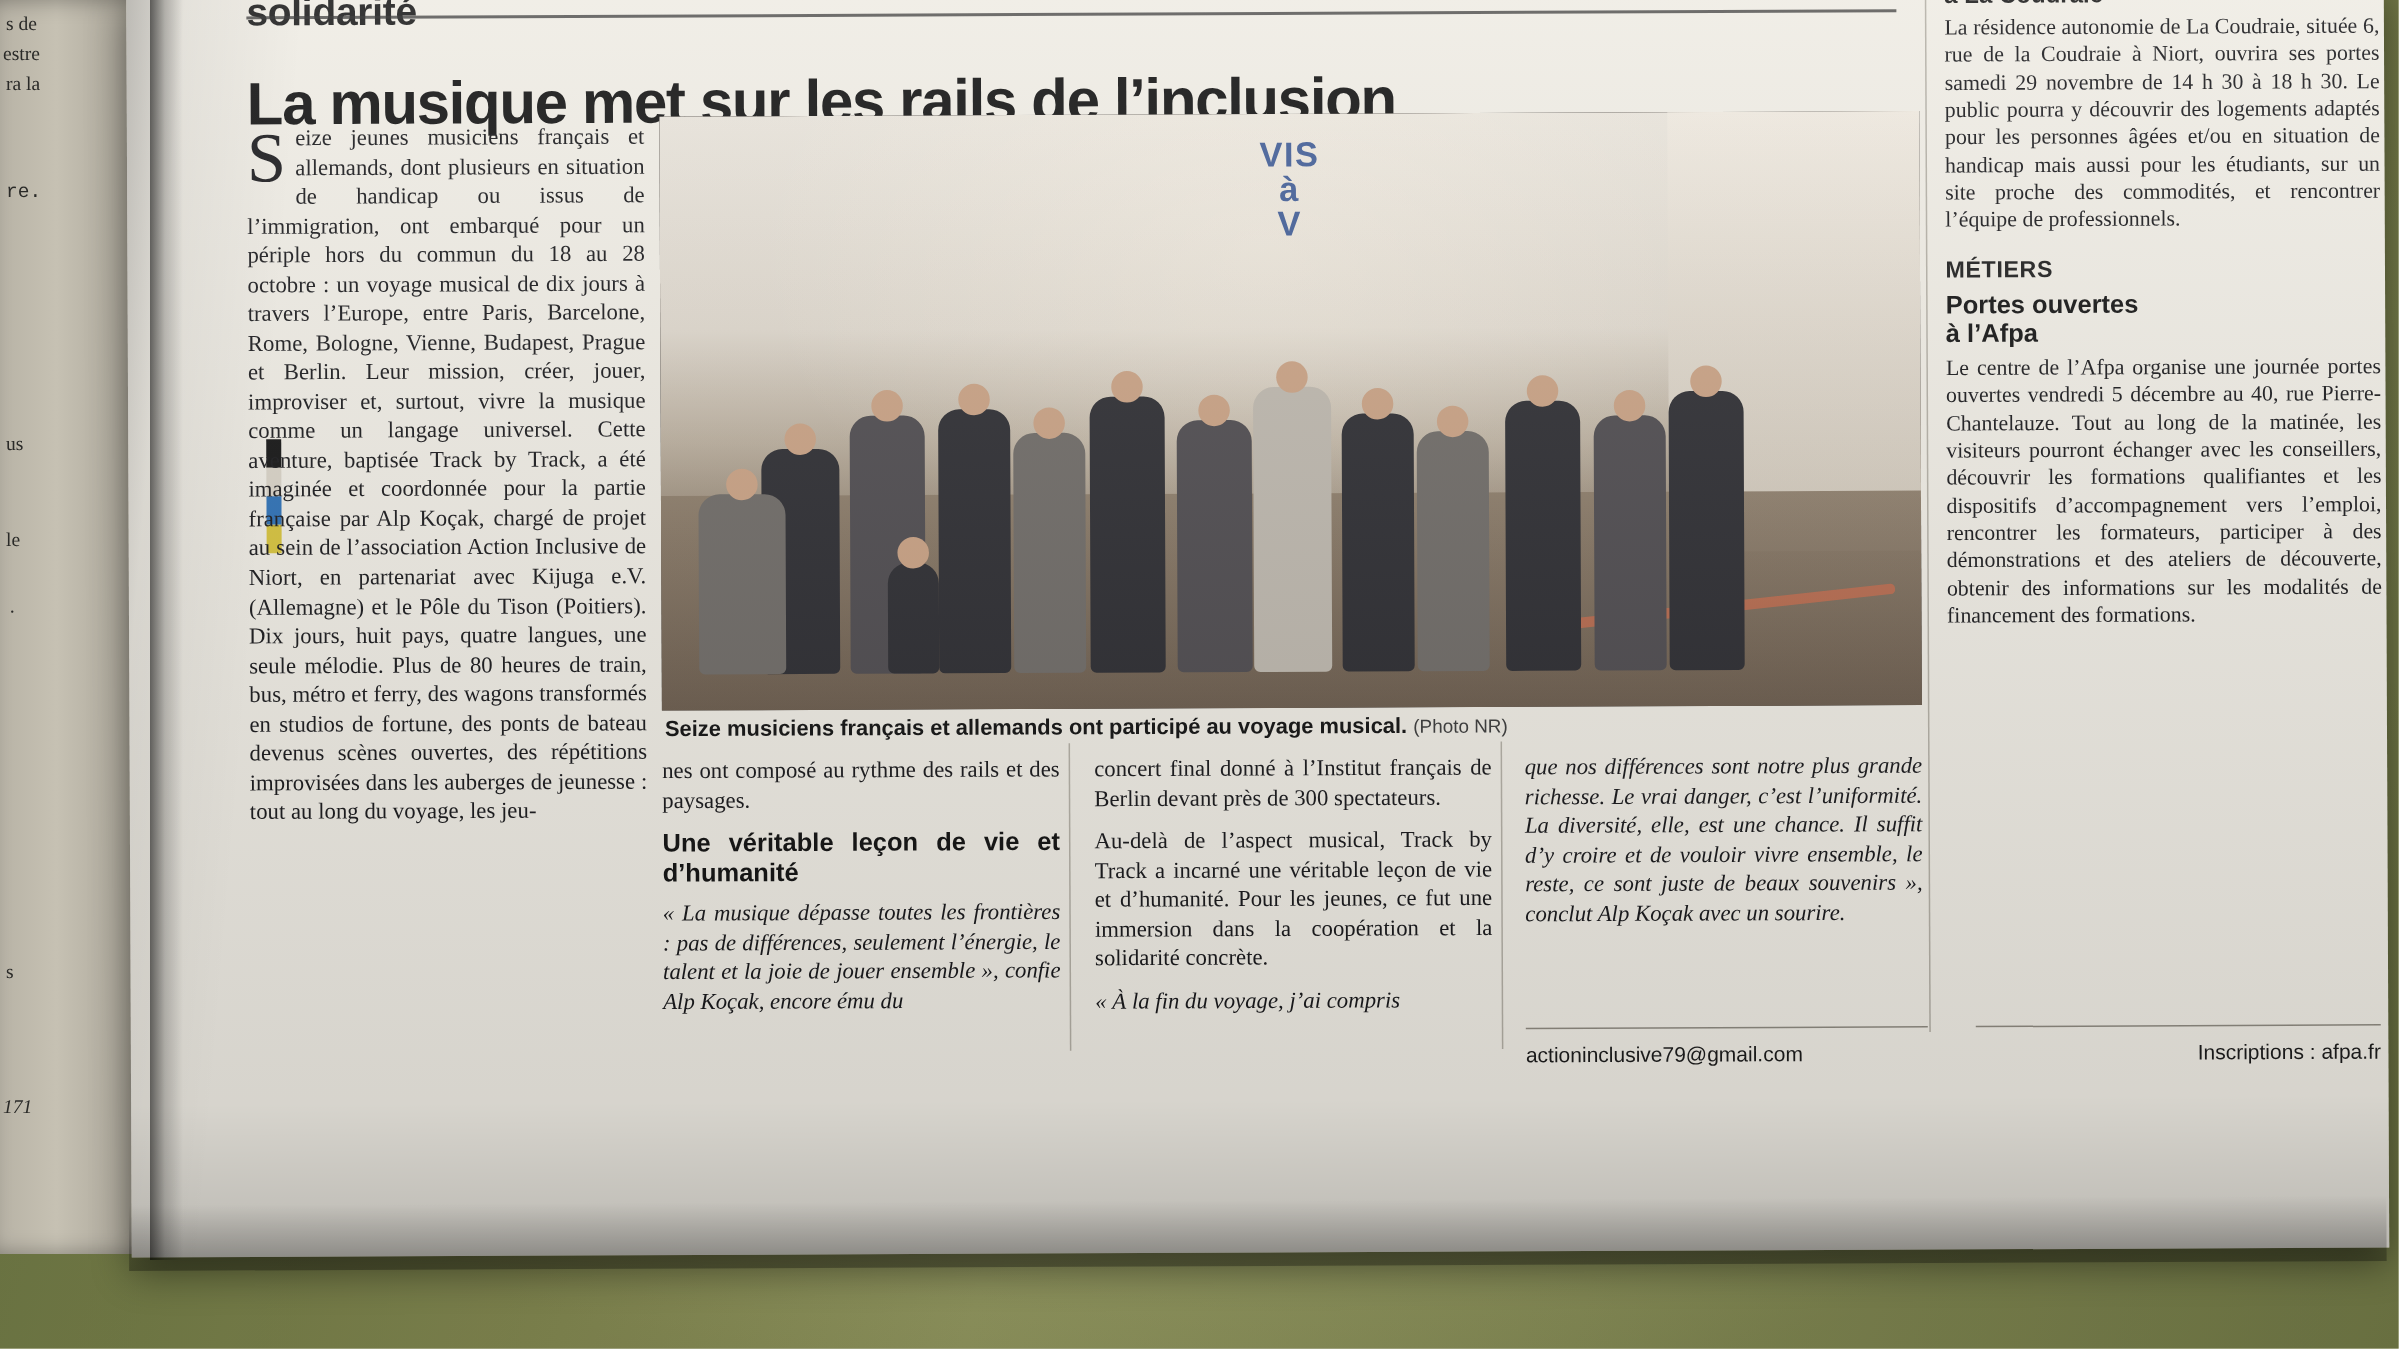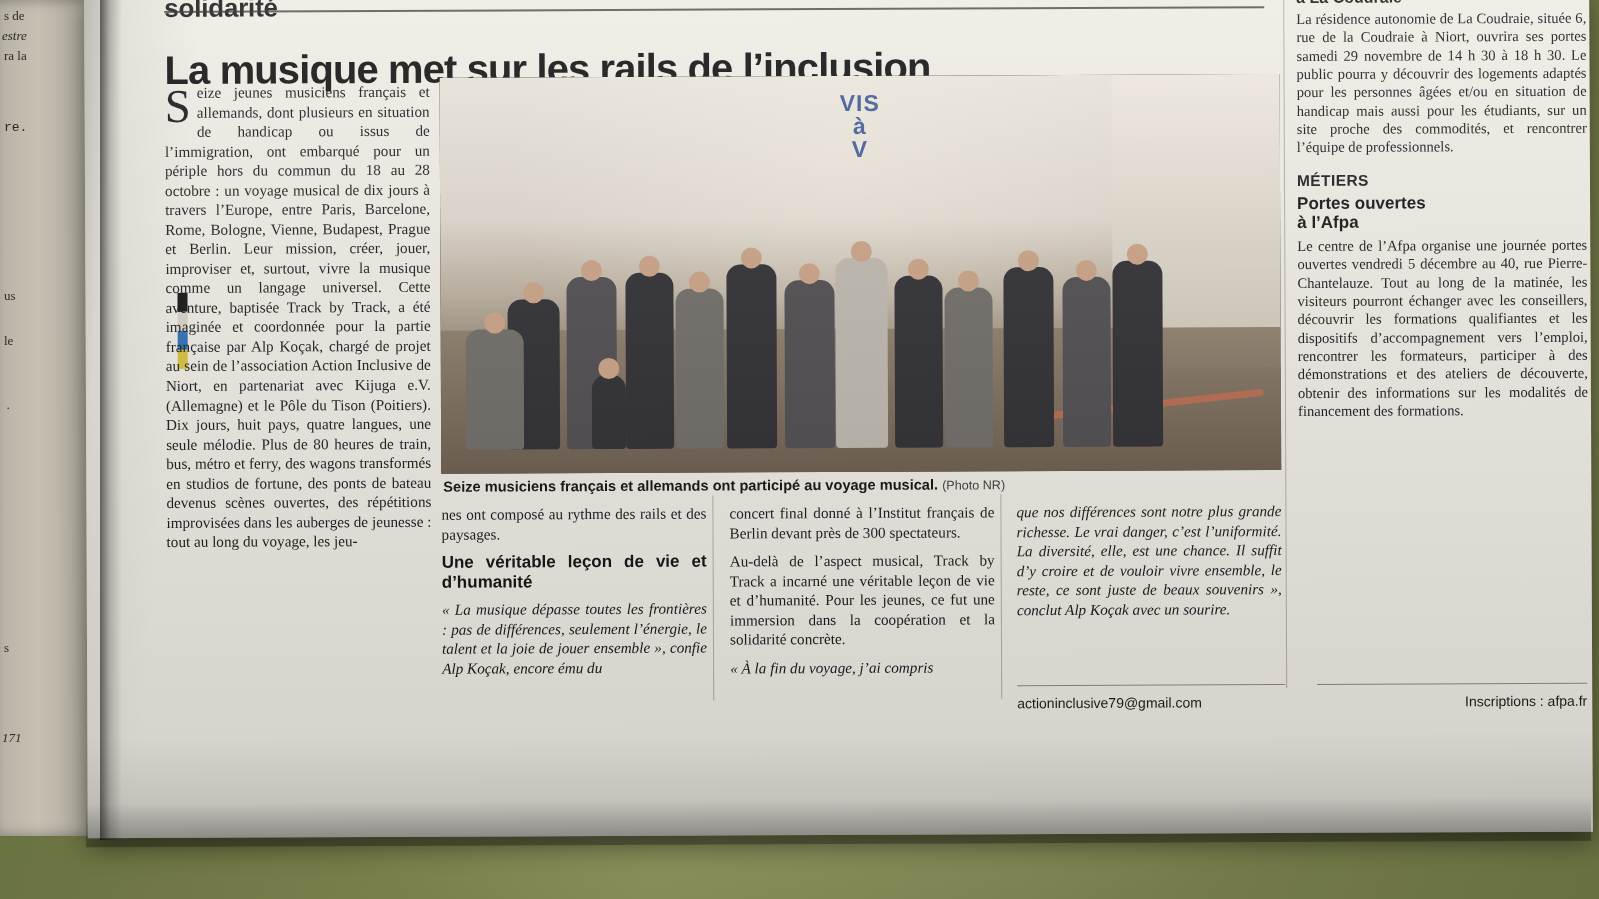--- a/index.html
+++ b/index.html
@@ -311,7 +311,7 @@
 
   <div class="page-left">
     <div class="lt" style="left:4px; top:8px;">s de</div>
-    <div class="lt" style="left:2px; top:28px;font-style:italic;">estre</div>
+    <div class="lt" style="left:2px; top:28px;">estre</div>
     <div class="lt" style="left:4px; top:48px;">ra la</div>
     <div class="lt" style="left:4px; top:120px;font-family:Liberation Mono, monospace;">re.</div>
     <div class="lt" style="left:4px; top:288px;text-align:center;">us</div>

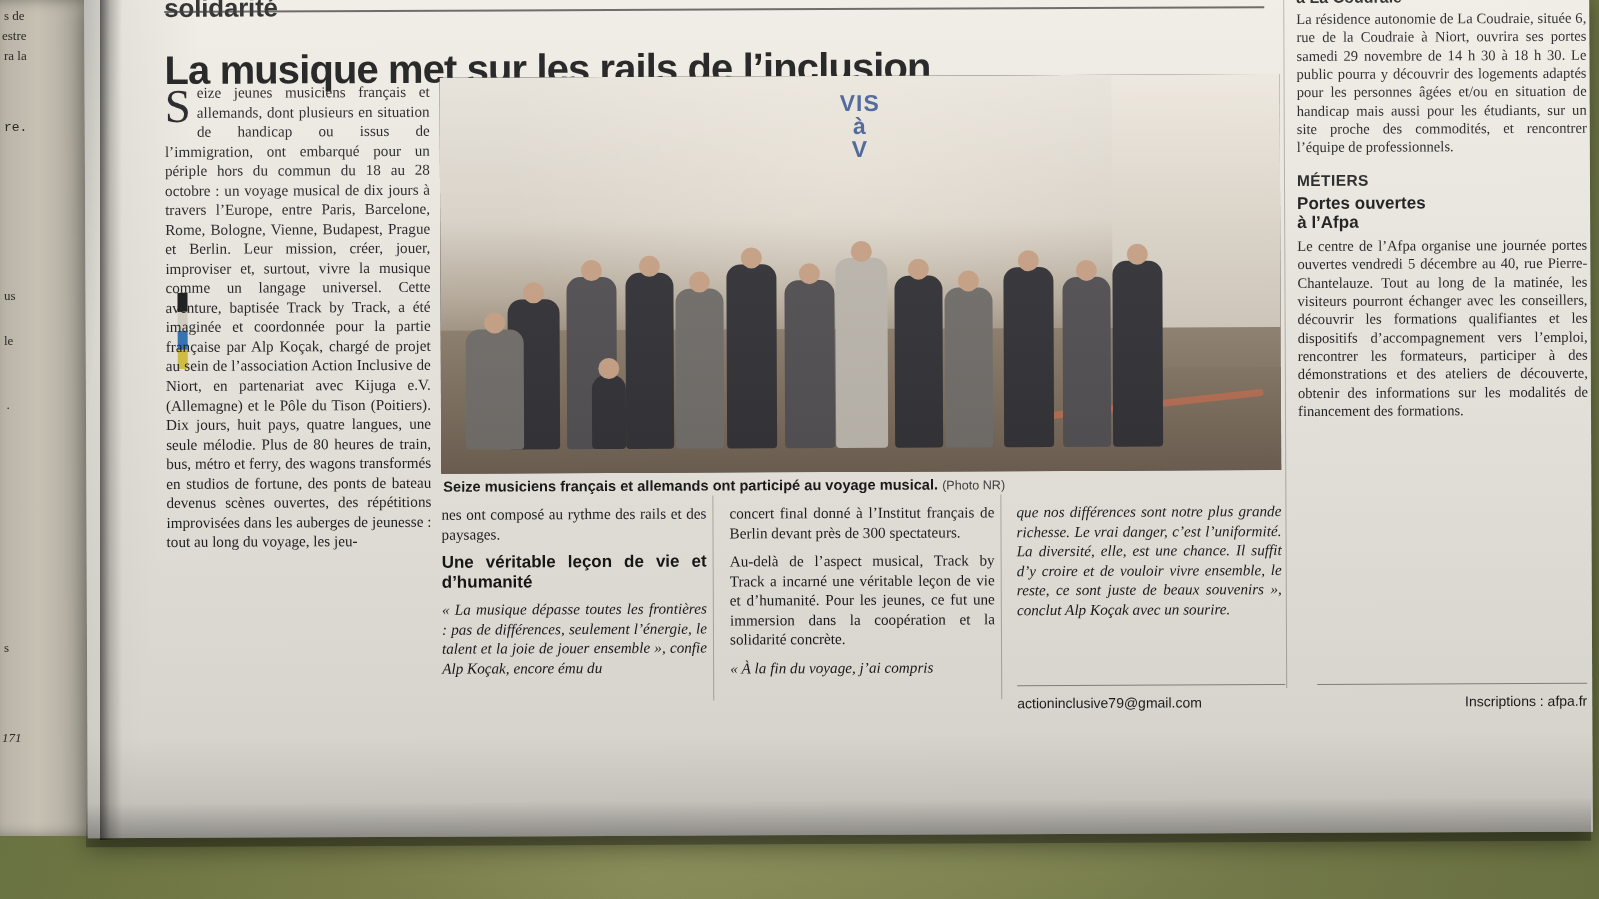--- a/index.html
+++ b/index.html
@@ -315,7 +315,7 @@
     <div class="lt" style="left:4px; top:48px;">ra la</div>
     <div class="lt" style="left:4px; top:120px;font-family:Liberation Mono, monospace;">re.</div>
     <div class="lt" style="left:4px; top:288px;text-align:center;">us</div>
-    <div class="lt" style="left:4px; top:333px;">le</div>
+    <div class="lt" style="left:4px; top:352px;">le</div>
     <div class="lt" style="left:6px; top:400px;">·</div>
     <div class="lt" style="left:4px; top:640px;">s</div>
     <div class="lt" style="left:2px; top:730px; font-style:italic;">171</div>

